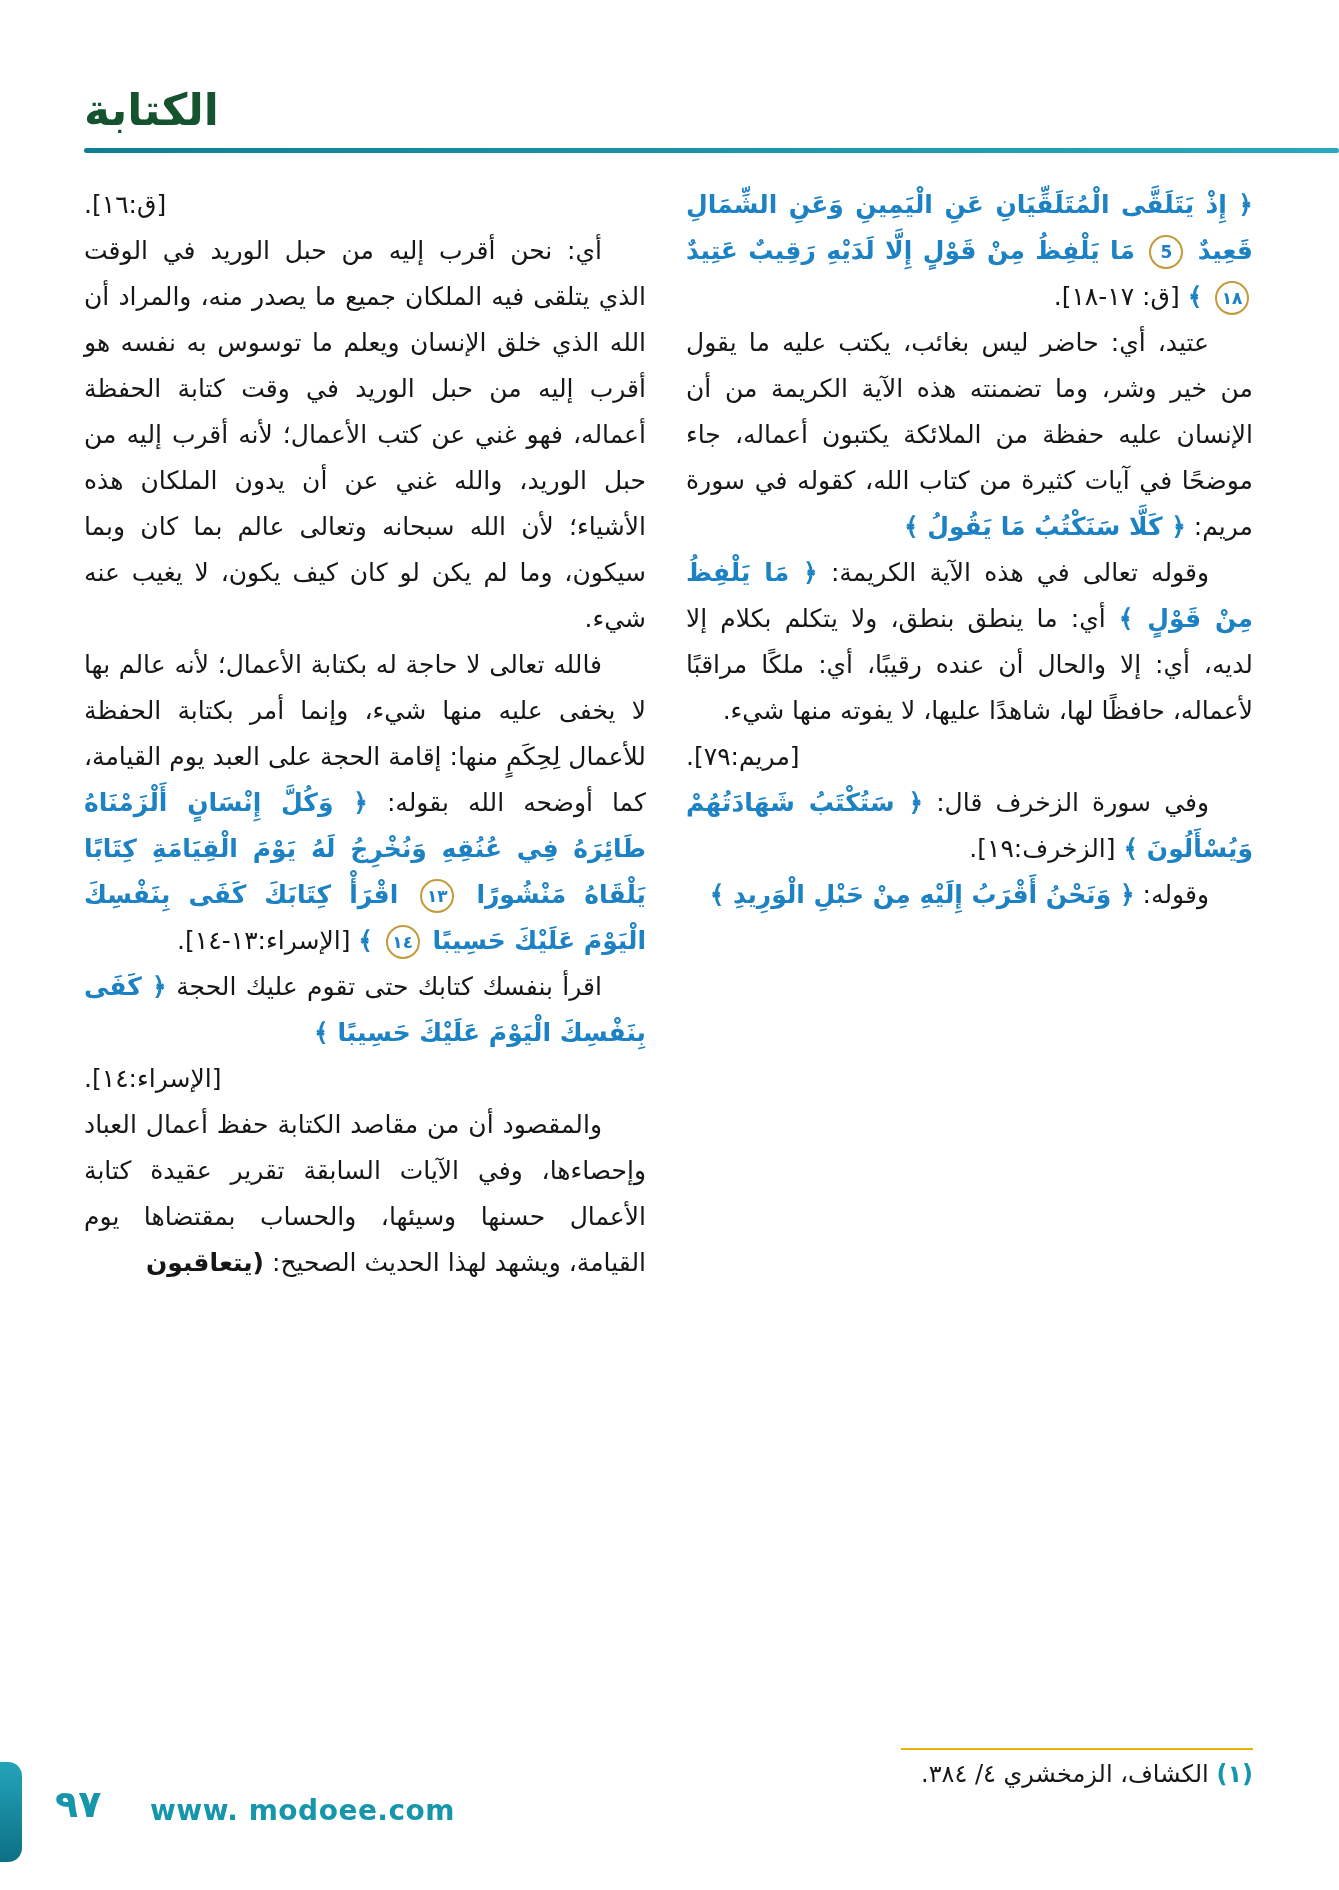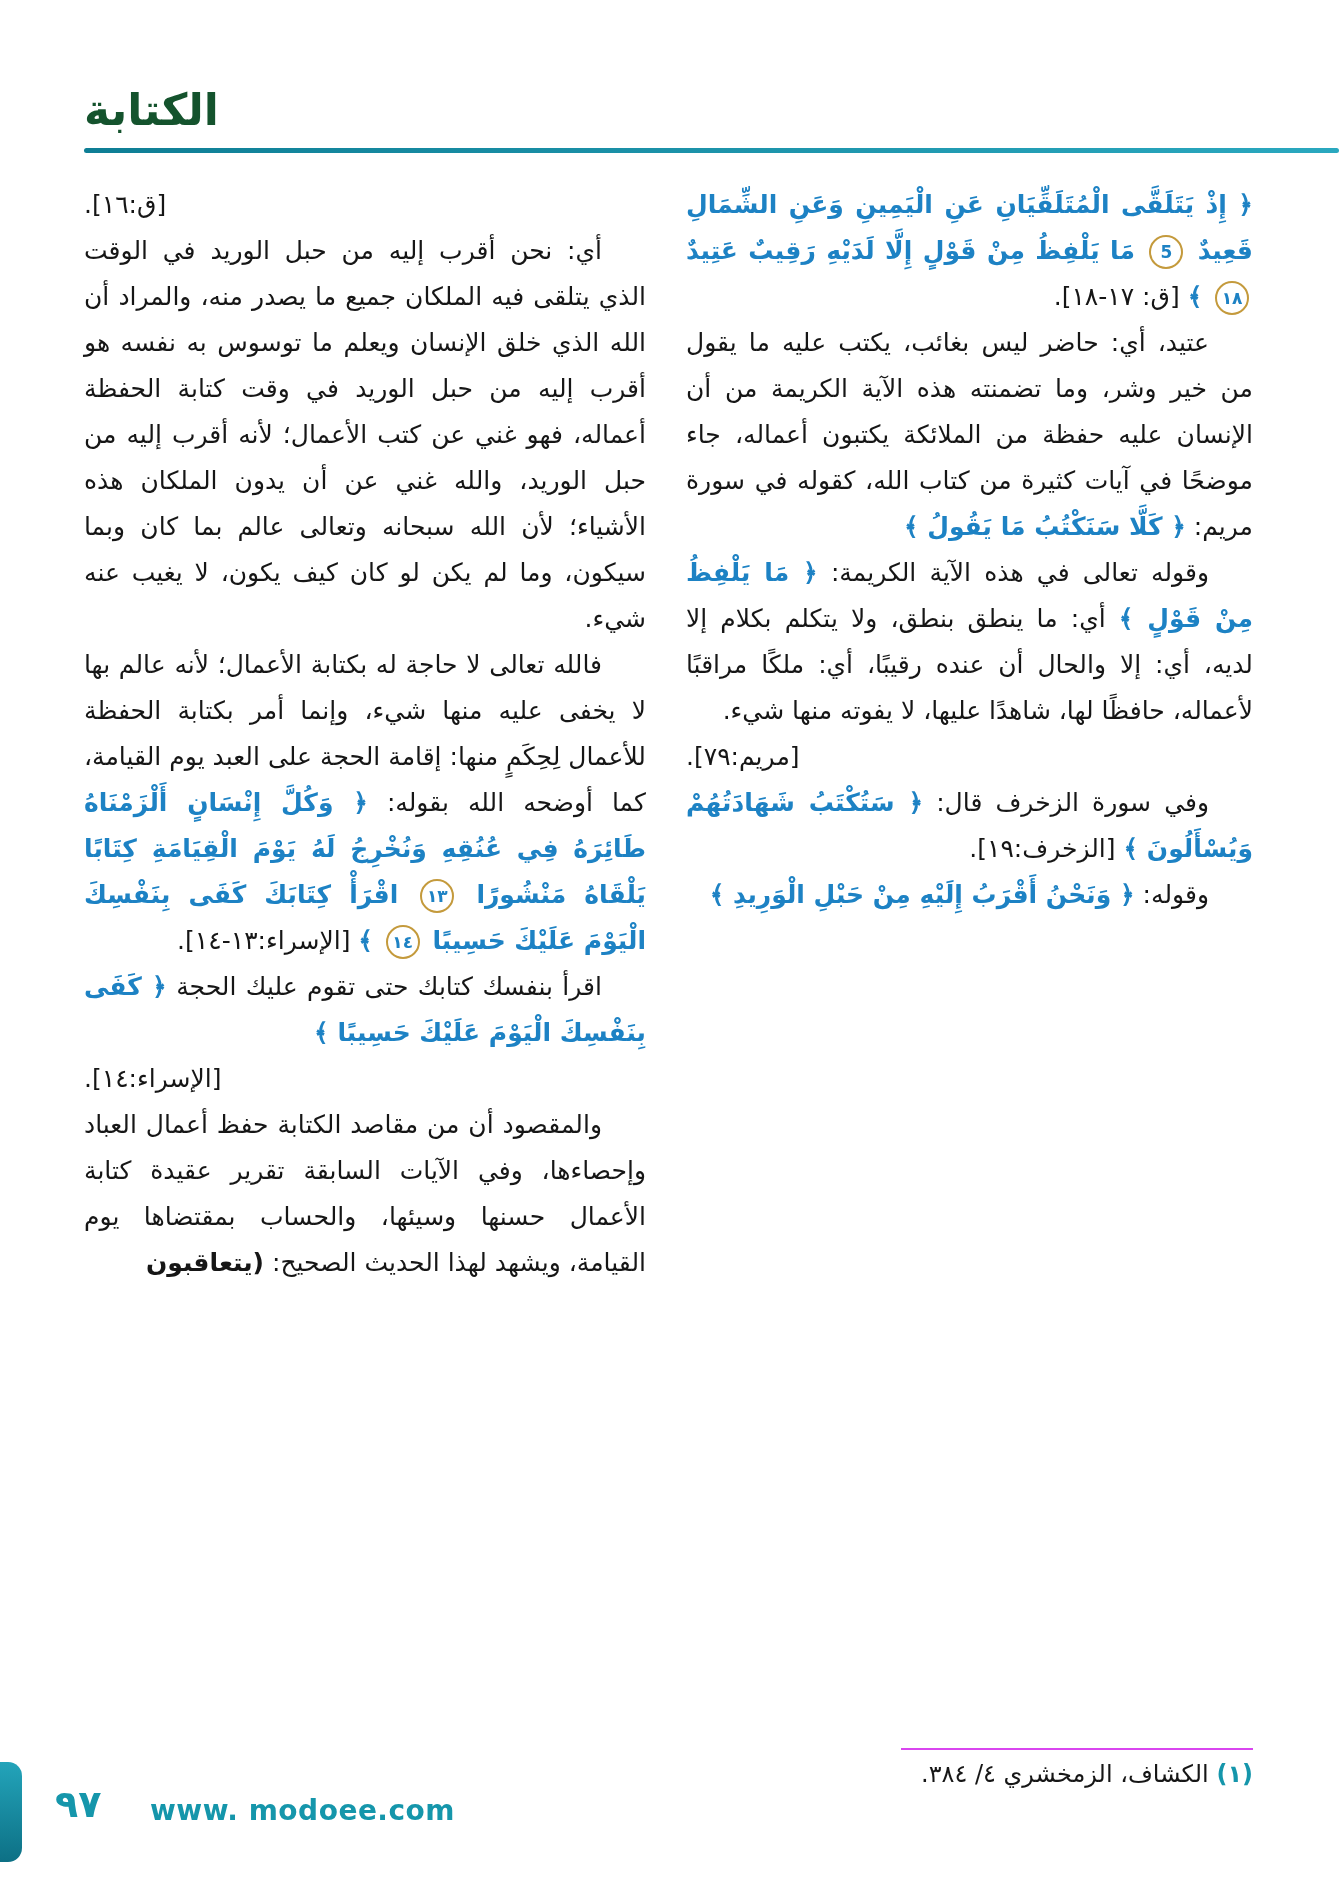--- a/index.html
+++ b/index.html
@@ -33,7 +33,7 @@
 
   
   .footnote { position:absolute; top:1748px; right:86px; width:352px; direction:rtl;
-              border-top:2px solid #d946ef; padding-top:10px; font-size:24px;
+              border-top:2px solid #eab308; padding-top:10px; font-size:24px;
               color:#161616; text-align:right; }
   .fn-marker { color:#1596ab; font-weight:bold; }
 

